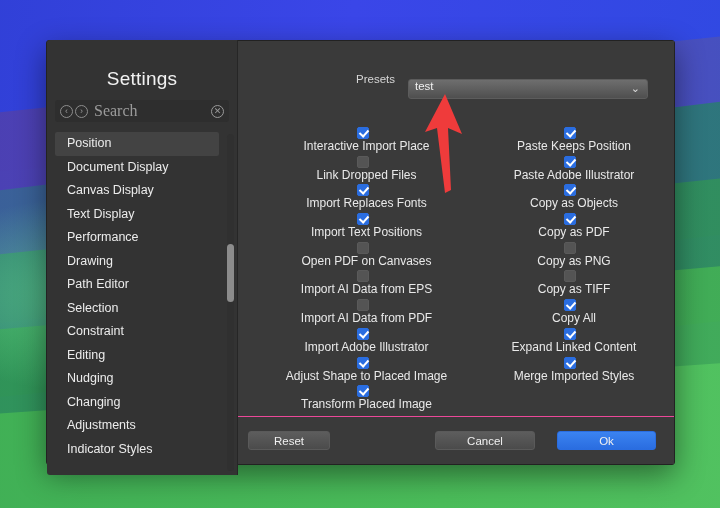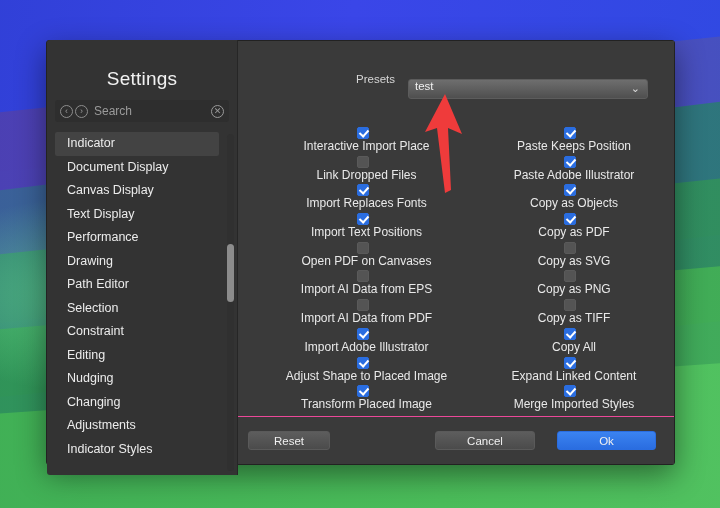--- a/index.html
+++ b/index.html
@@ -76,7 +76,7 @@
     margin-right: 2px; flex: 0 0 auto;
   }
   #search-placeholder {
-    flex: 1 1 auto; color: #9b9b9b; font-size: 12px; padding-left: 4px;
+    flex: 1 1 auto; color: #9b9b9b; font-size: 16px; padding-left: 4px; font-family: Liberation Serif, serif;
   }
   .clear-circ {
     width: 13px; height: 13px; border-radius: 50%;

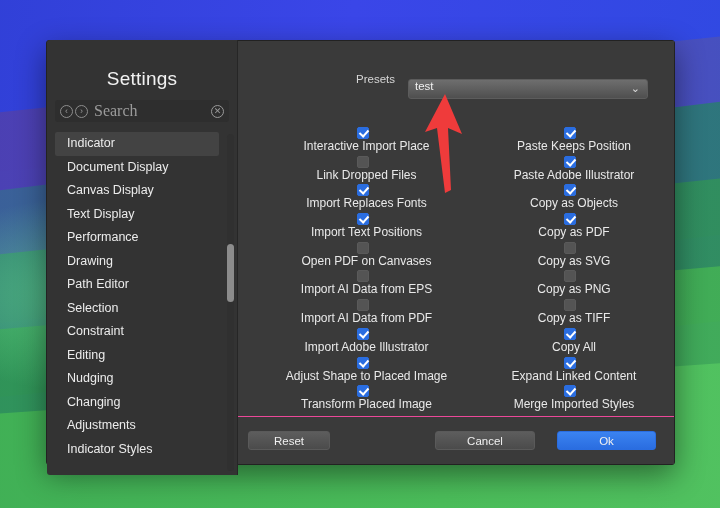--- a/index.html
+++ b/index.html
@@ -207,7 +207,7 @@
       <div id="nav-list">
         <div id="sb-track"></div>
         <div id="sb-thumb"></div>
-      <div class="nav-item selected"><span>Indicator</span></div>
+      <div class="nav-item selected"><span>Position</span></div>
           <div class="nav-item"><span>Document Display</span></div>
           <div class="nav-item"><span>Canvas Display</span></div>
           <div class="nav-item"><span>Text Display</span></div>

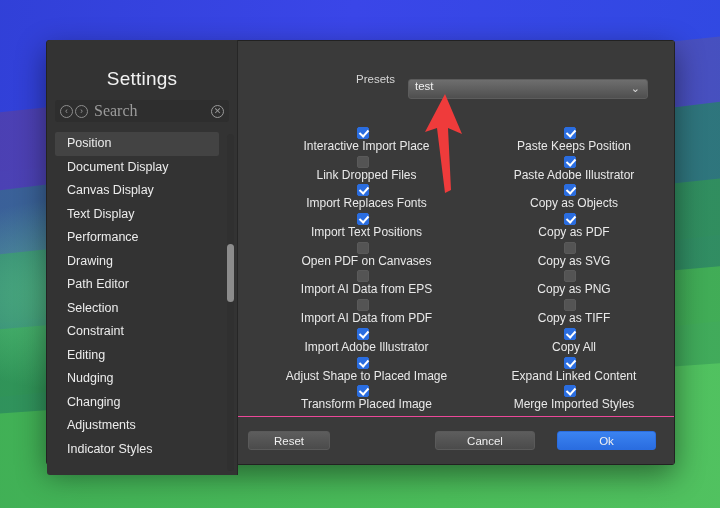--- a/index.html
+++ b/index.html
@@ -296,10 +296,6 @@
             </div>
             <div class="check-row">
               <span class="box off"></span>
-              <span>Copy as SVG</span>
-            </div>
-            <div class="check-row">
-              <span class="box off"></span>
               <span>Copy as PNG</span>
             </div>
             <div class="check-row">

